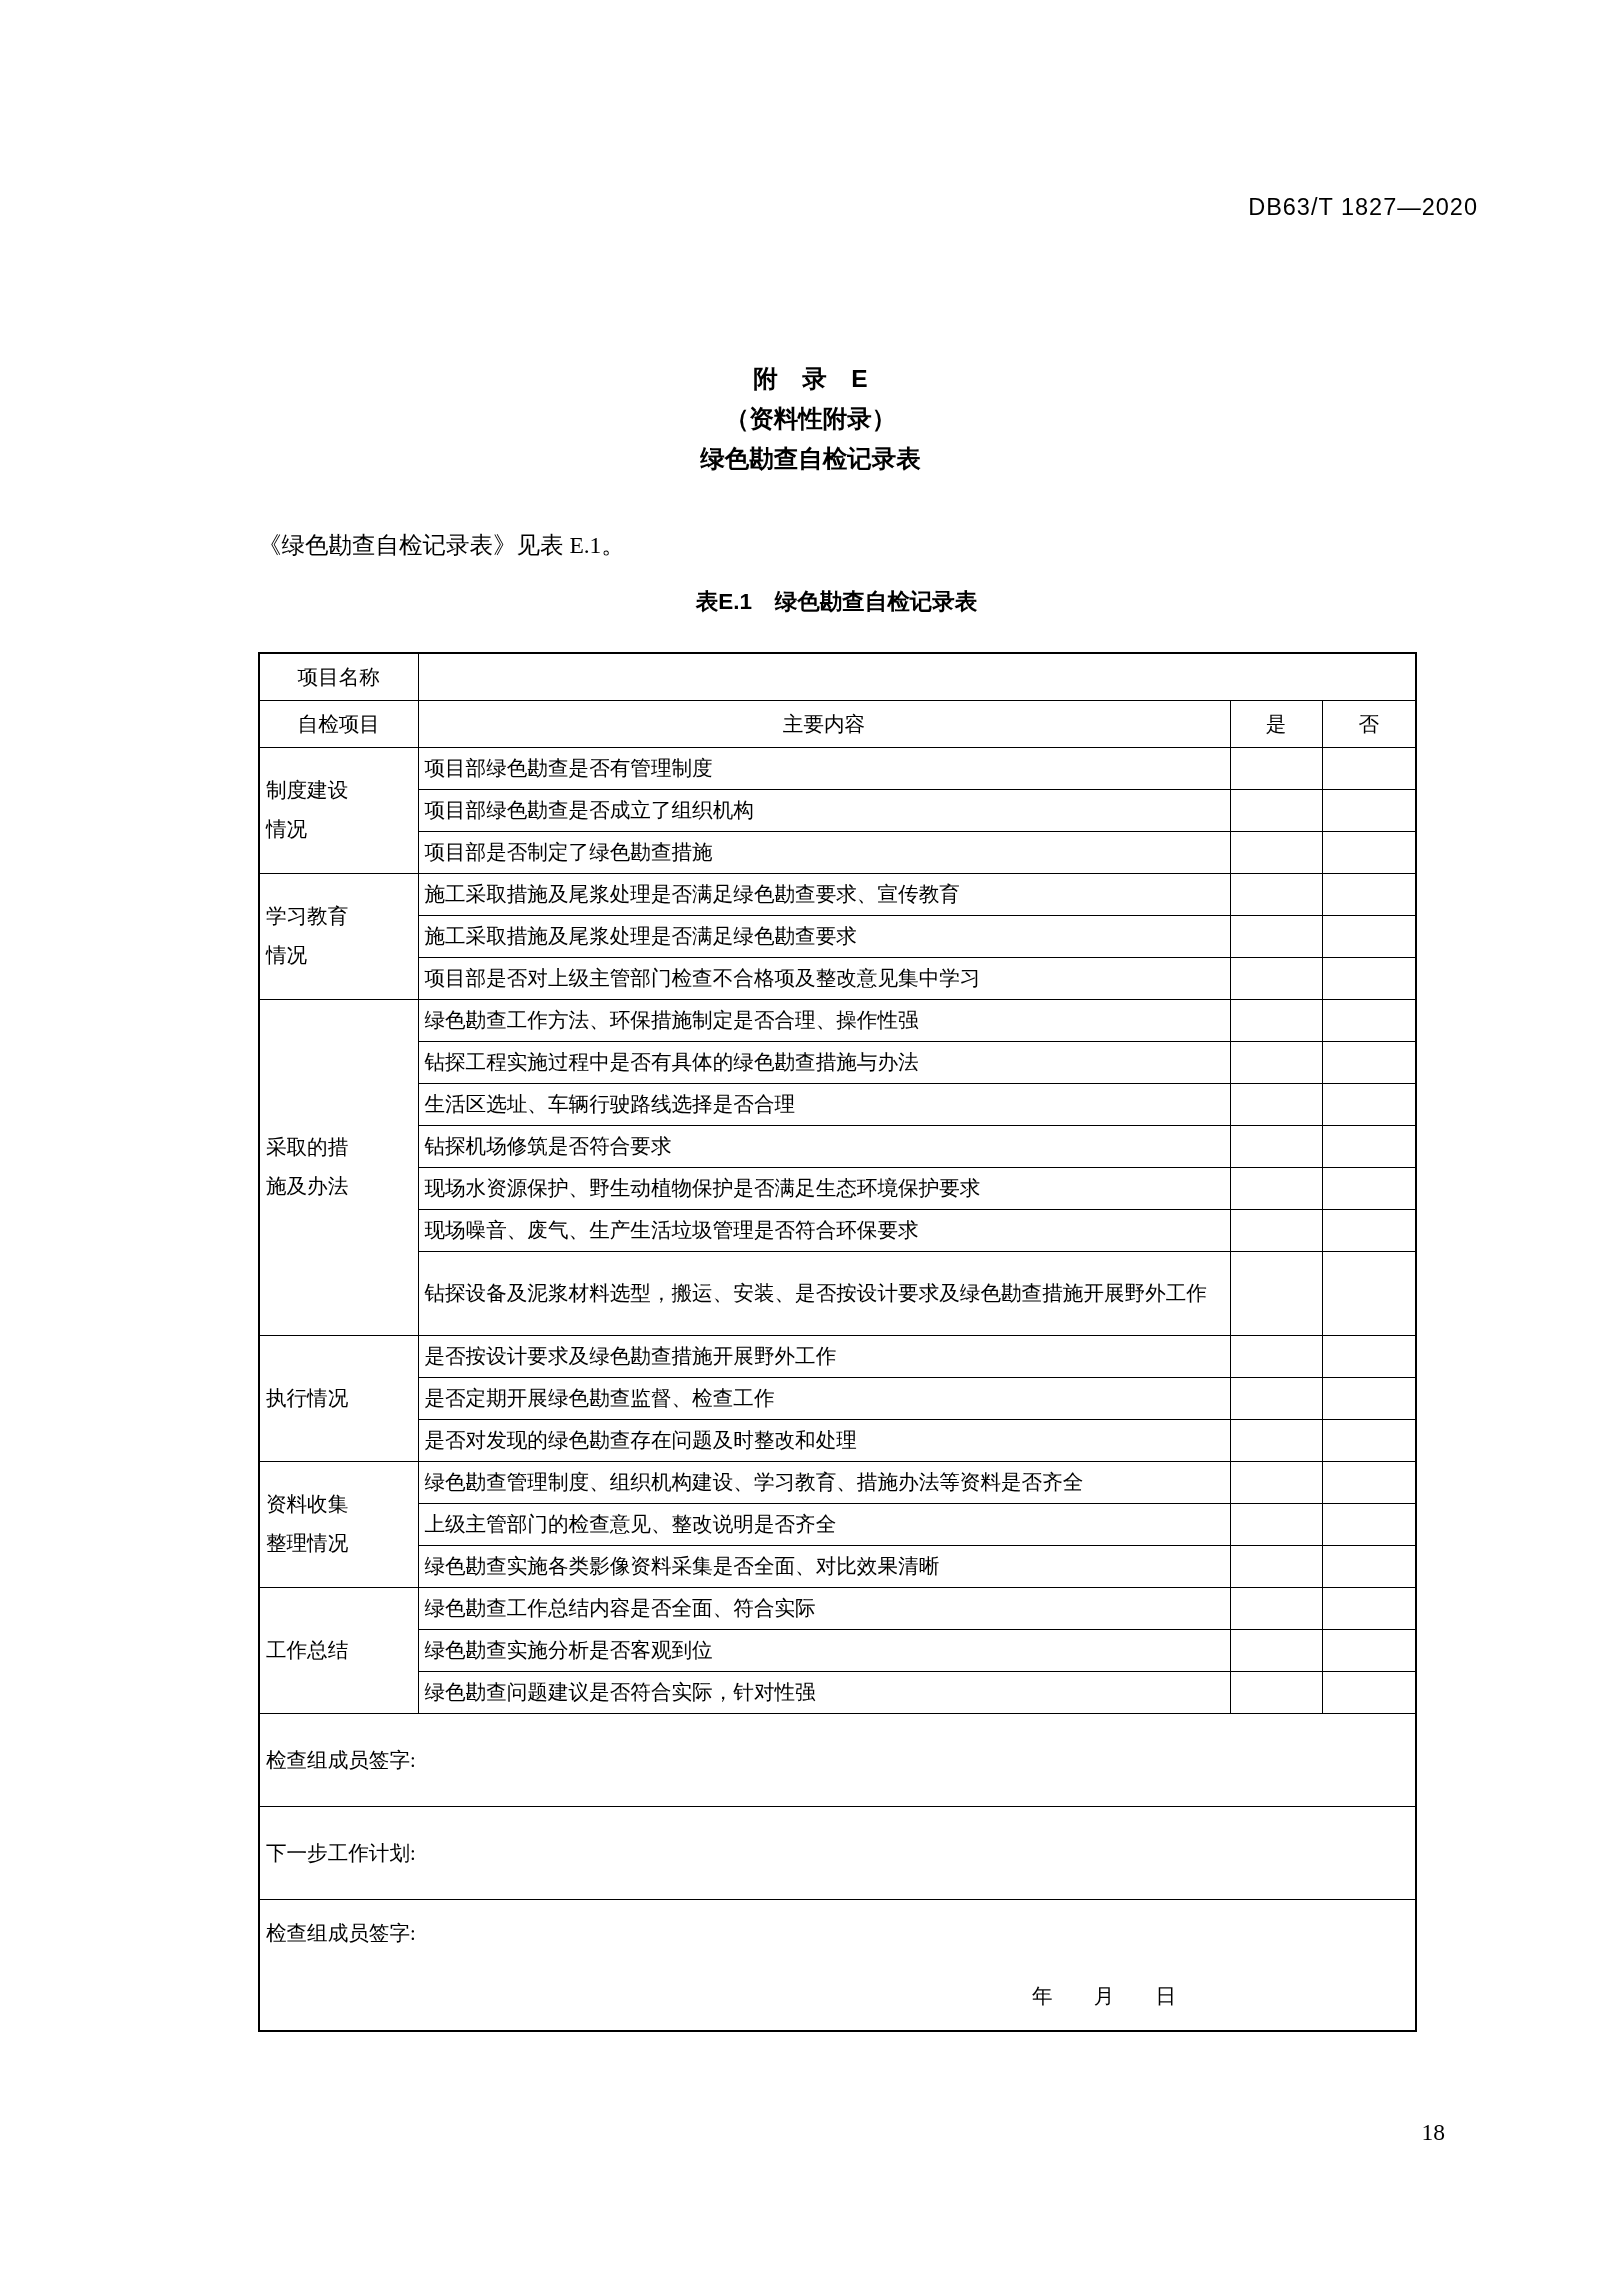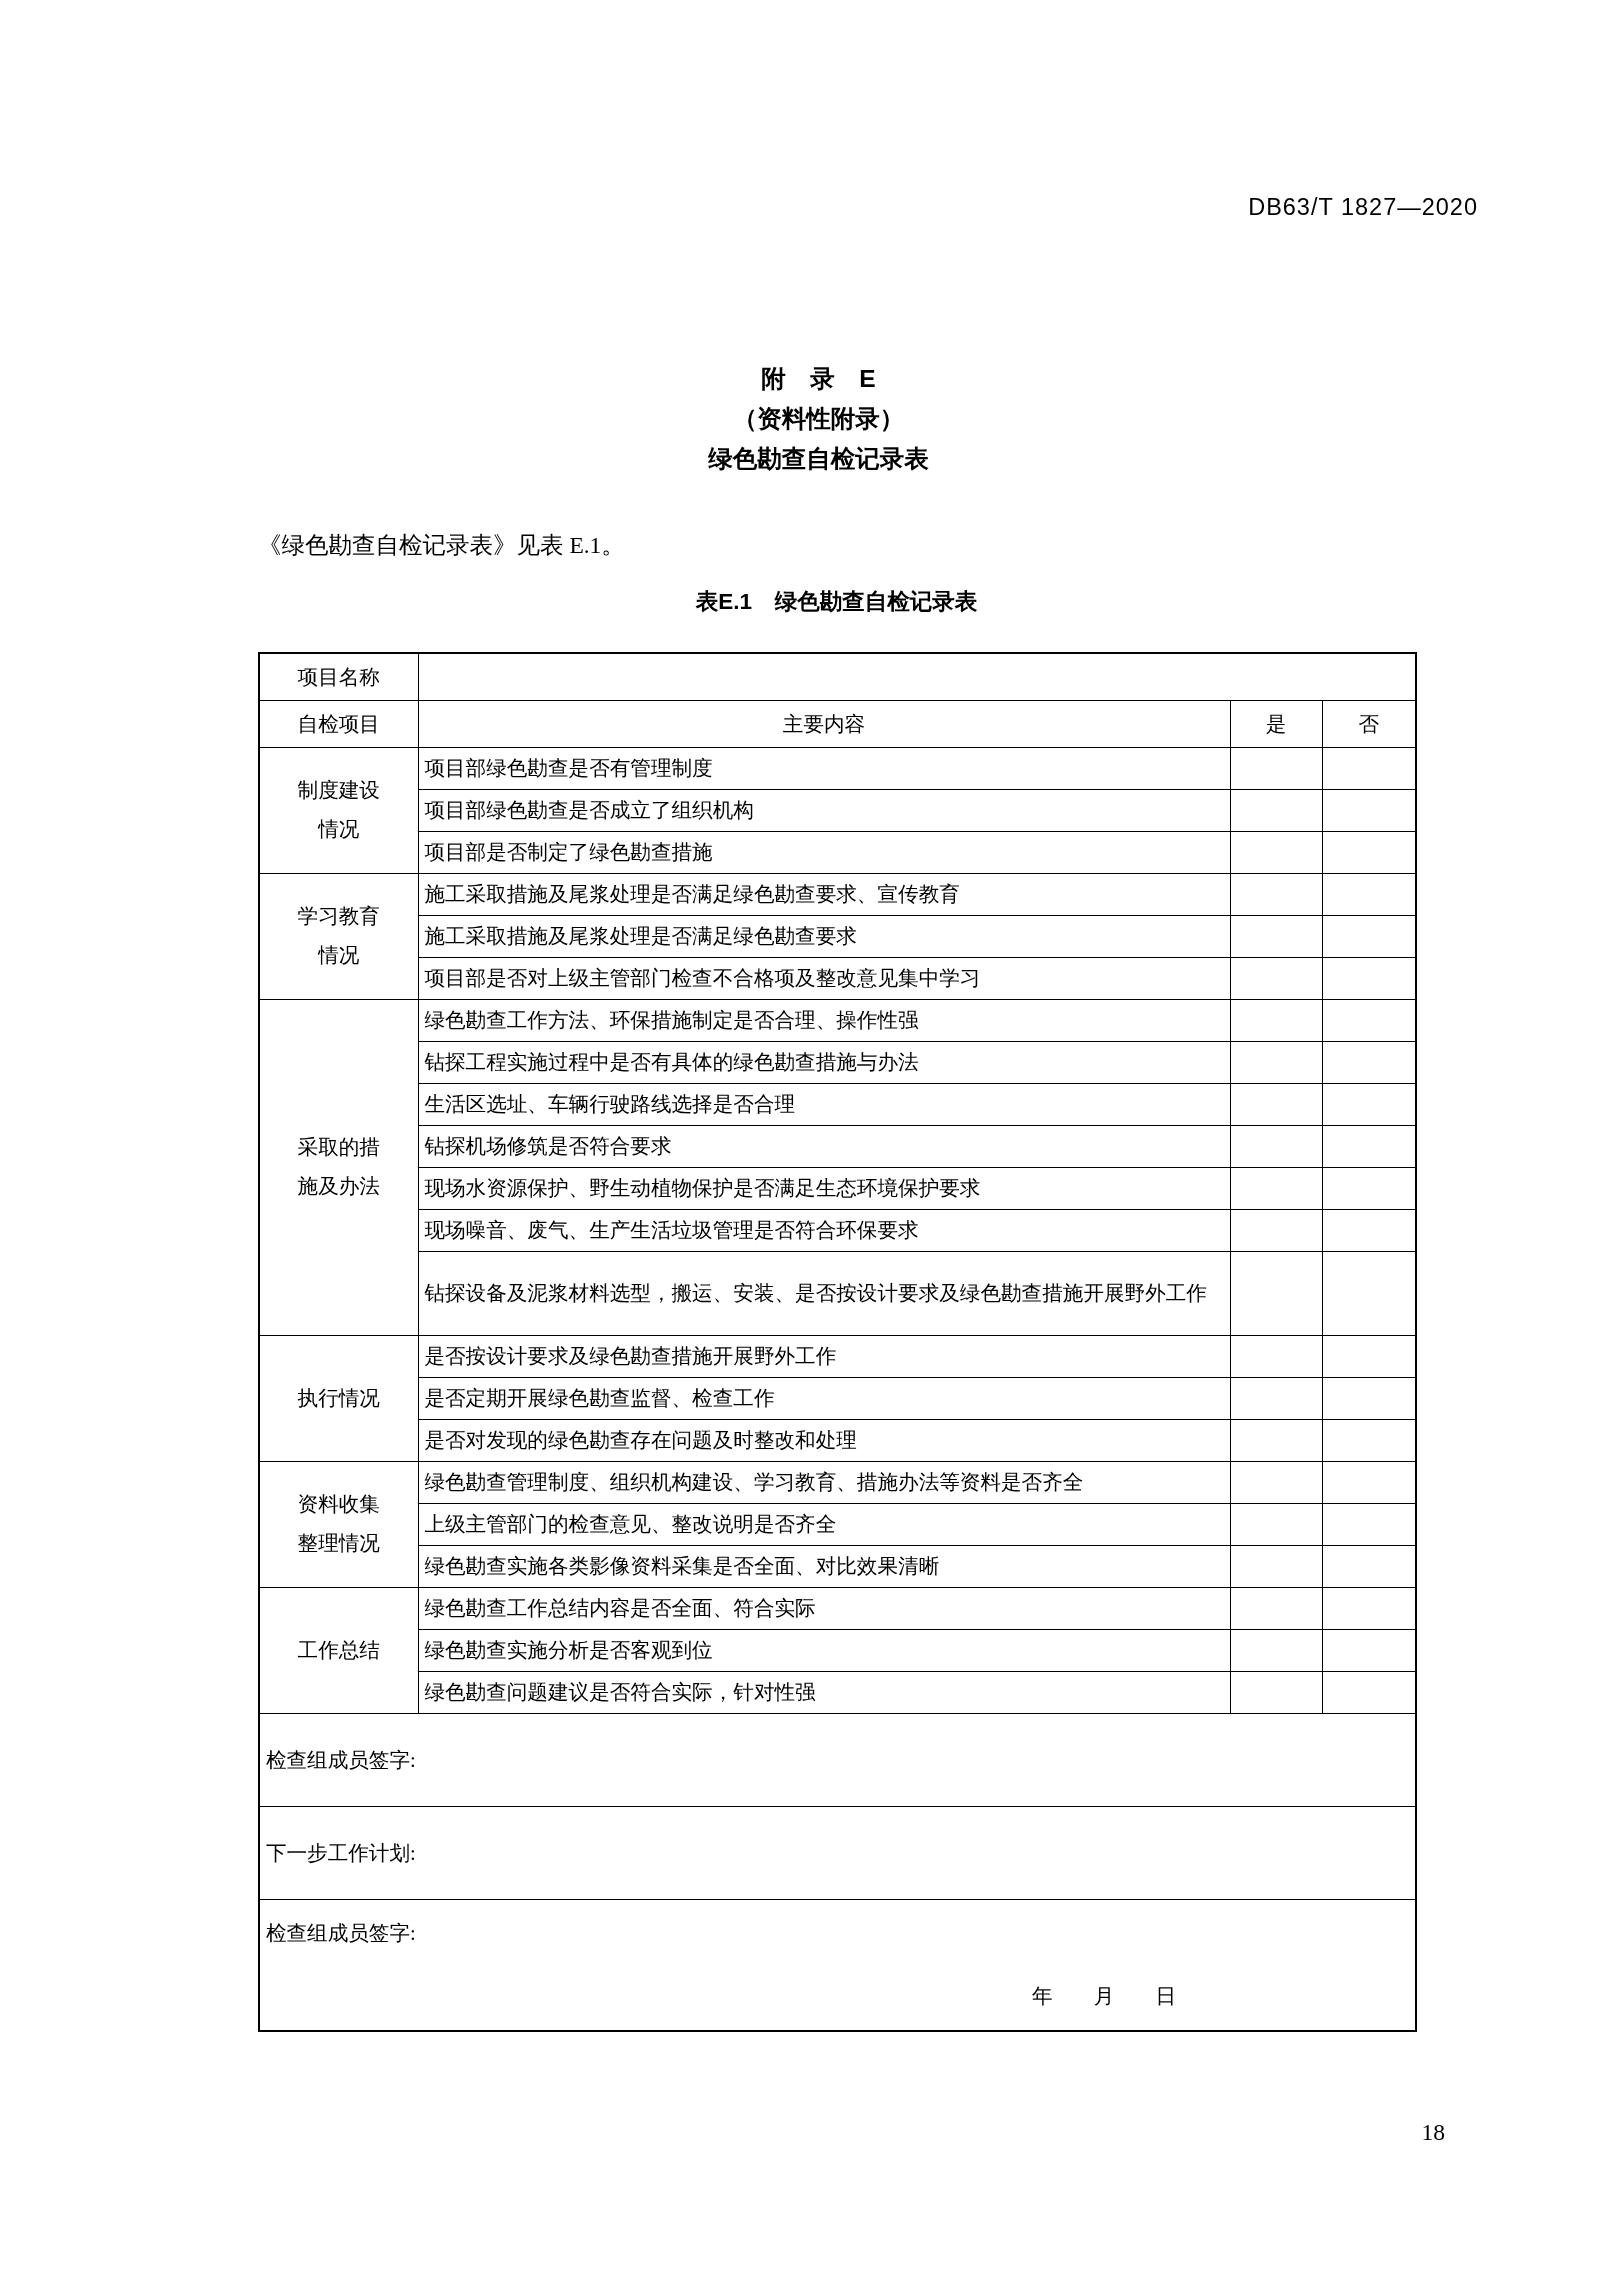--- a/index.html
+++ b/index.html
@@ -24,7 +24,7 @@
   .title-block {
     position: absolute;
     top: 359px;
-    left: 240px;
+    left: 232px;
     width: 1157px;
     text-align: center;
     font-family: "Liberation Sans", sans-serif;

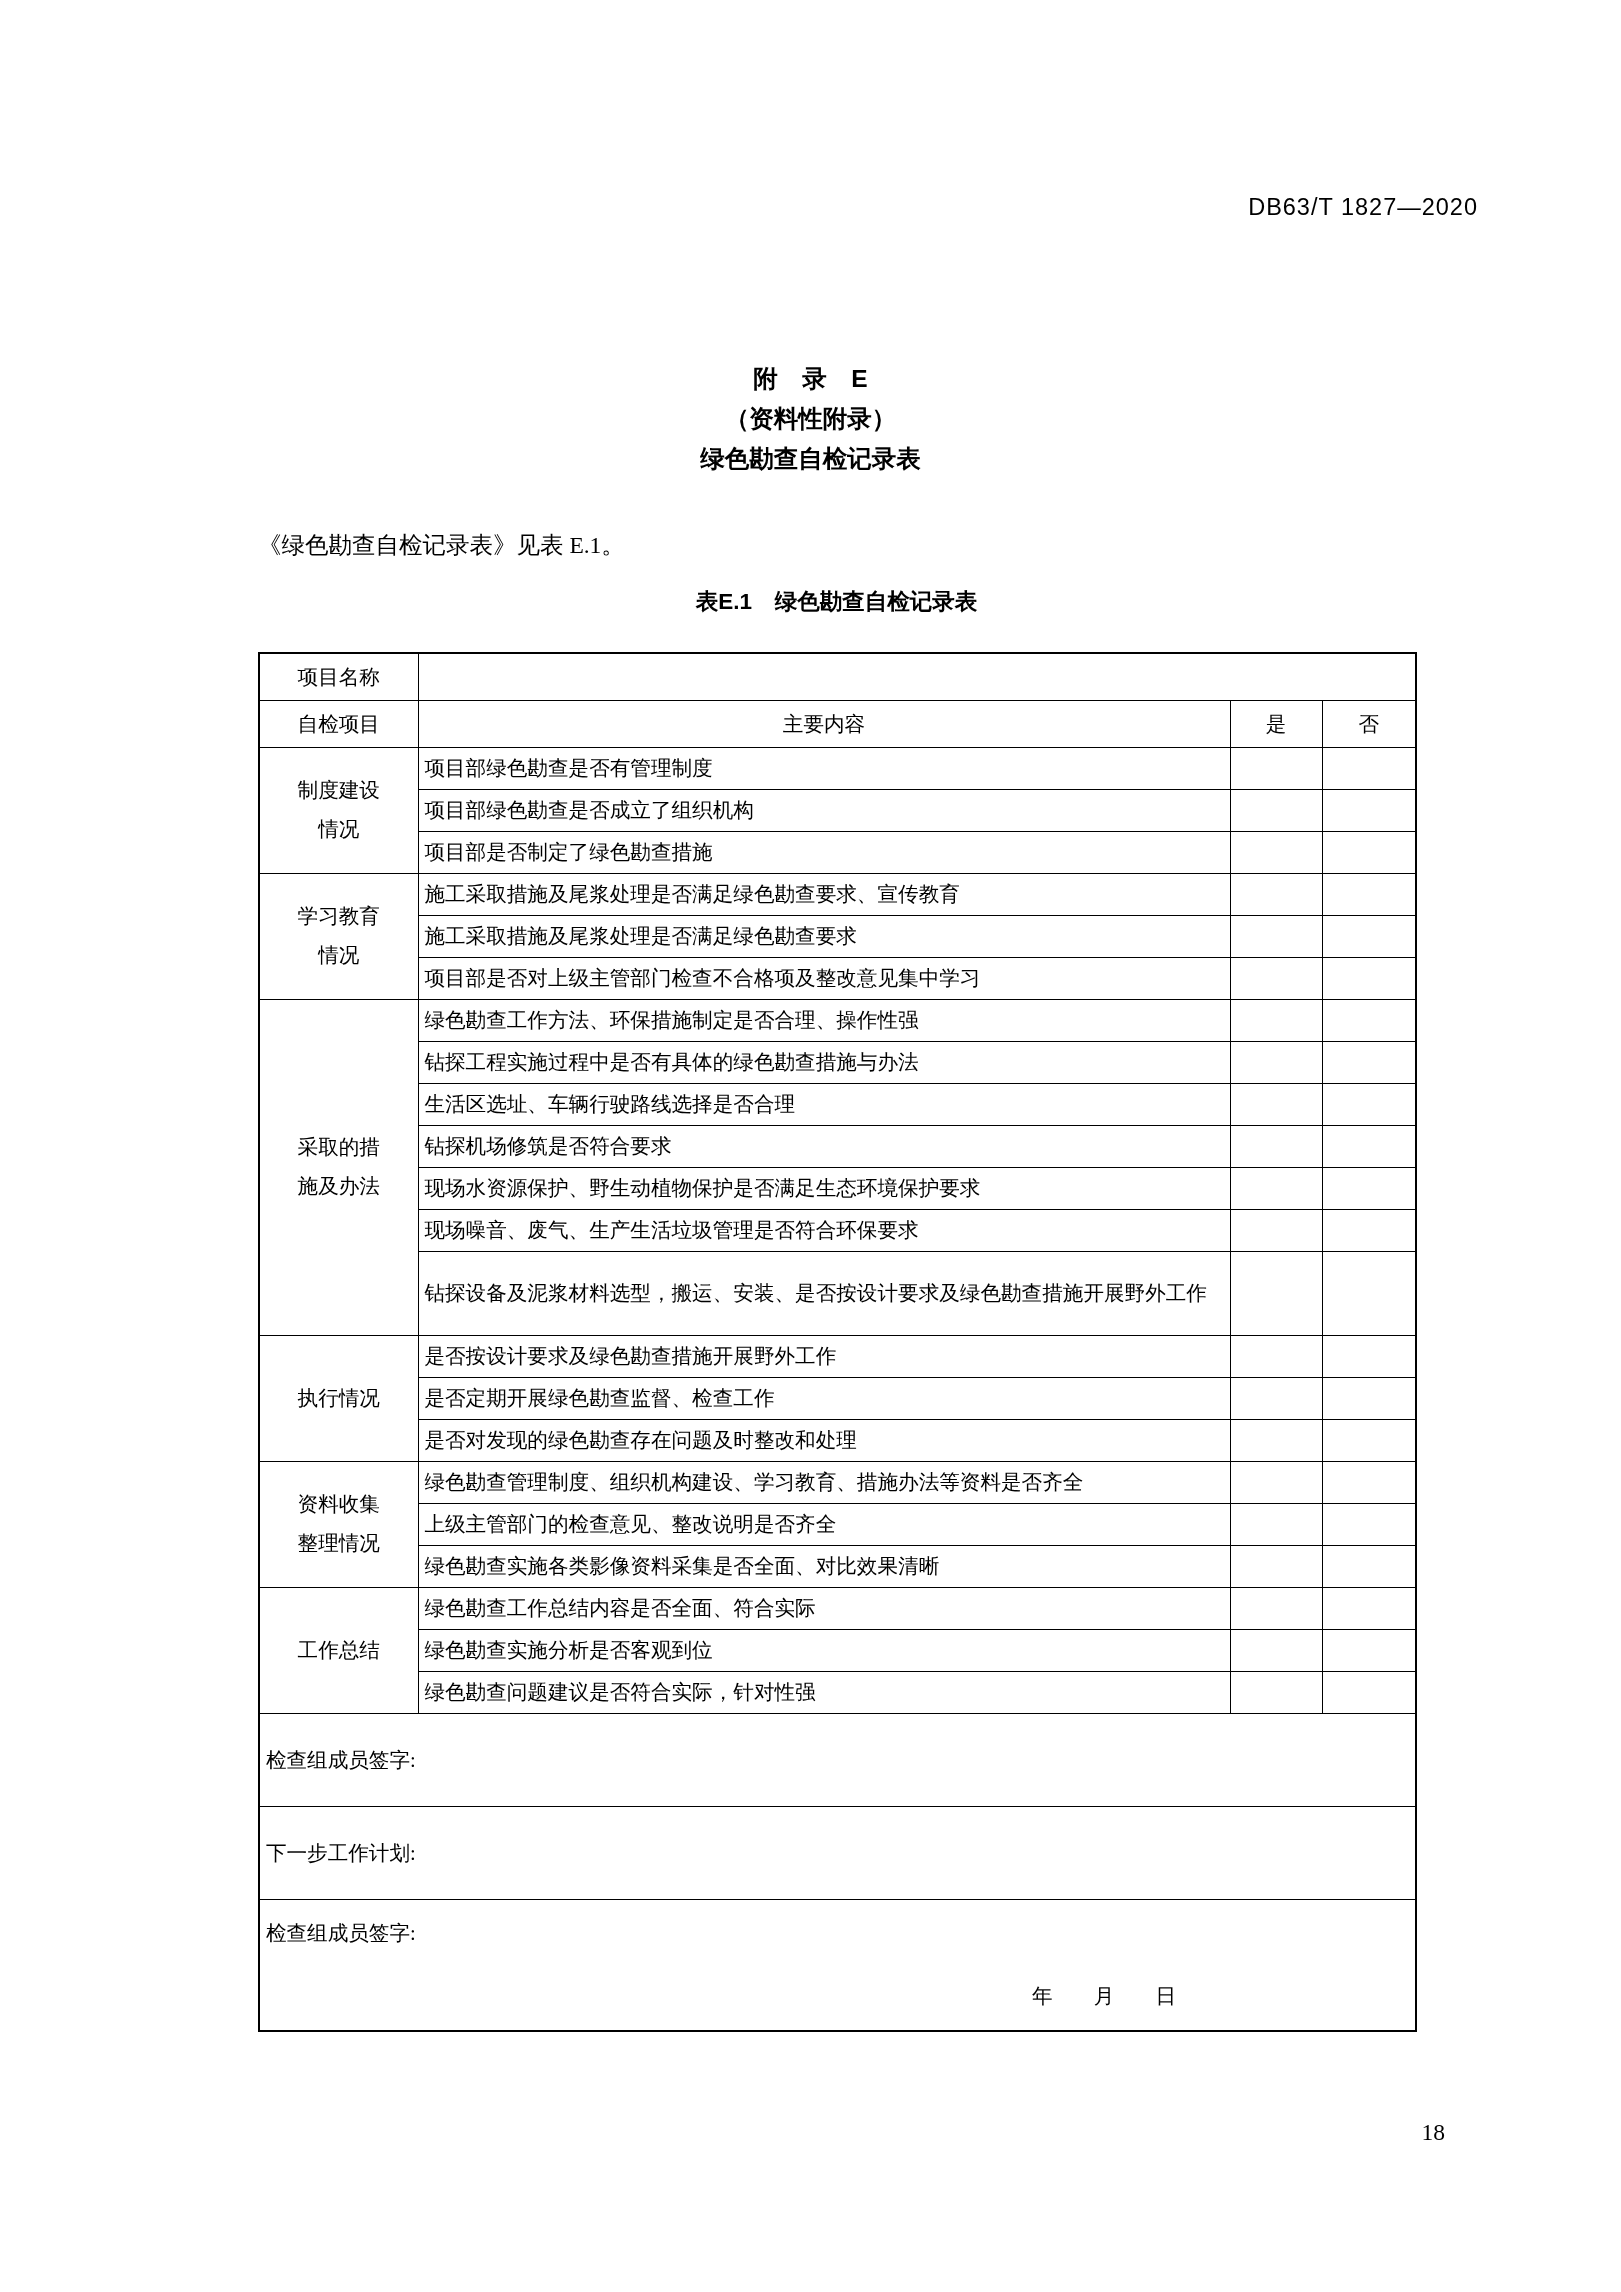--- a/index.html
+++ b/index.html
@@ -73,7 +73,7 @@
   tr.f3 { height: 132px; }
   td.ctr { text-align: center; }
   td.cat {
-    text-align: center;
+    text-align: left;
     padding-left: 13.7px;
     white-space: pre-line;
     line-height: 39px;

